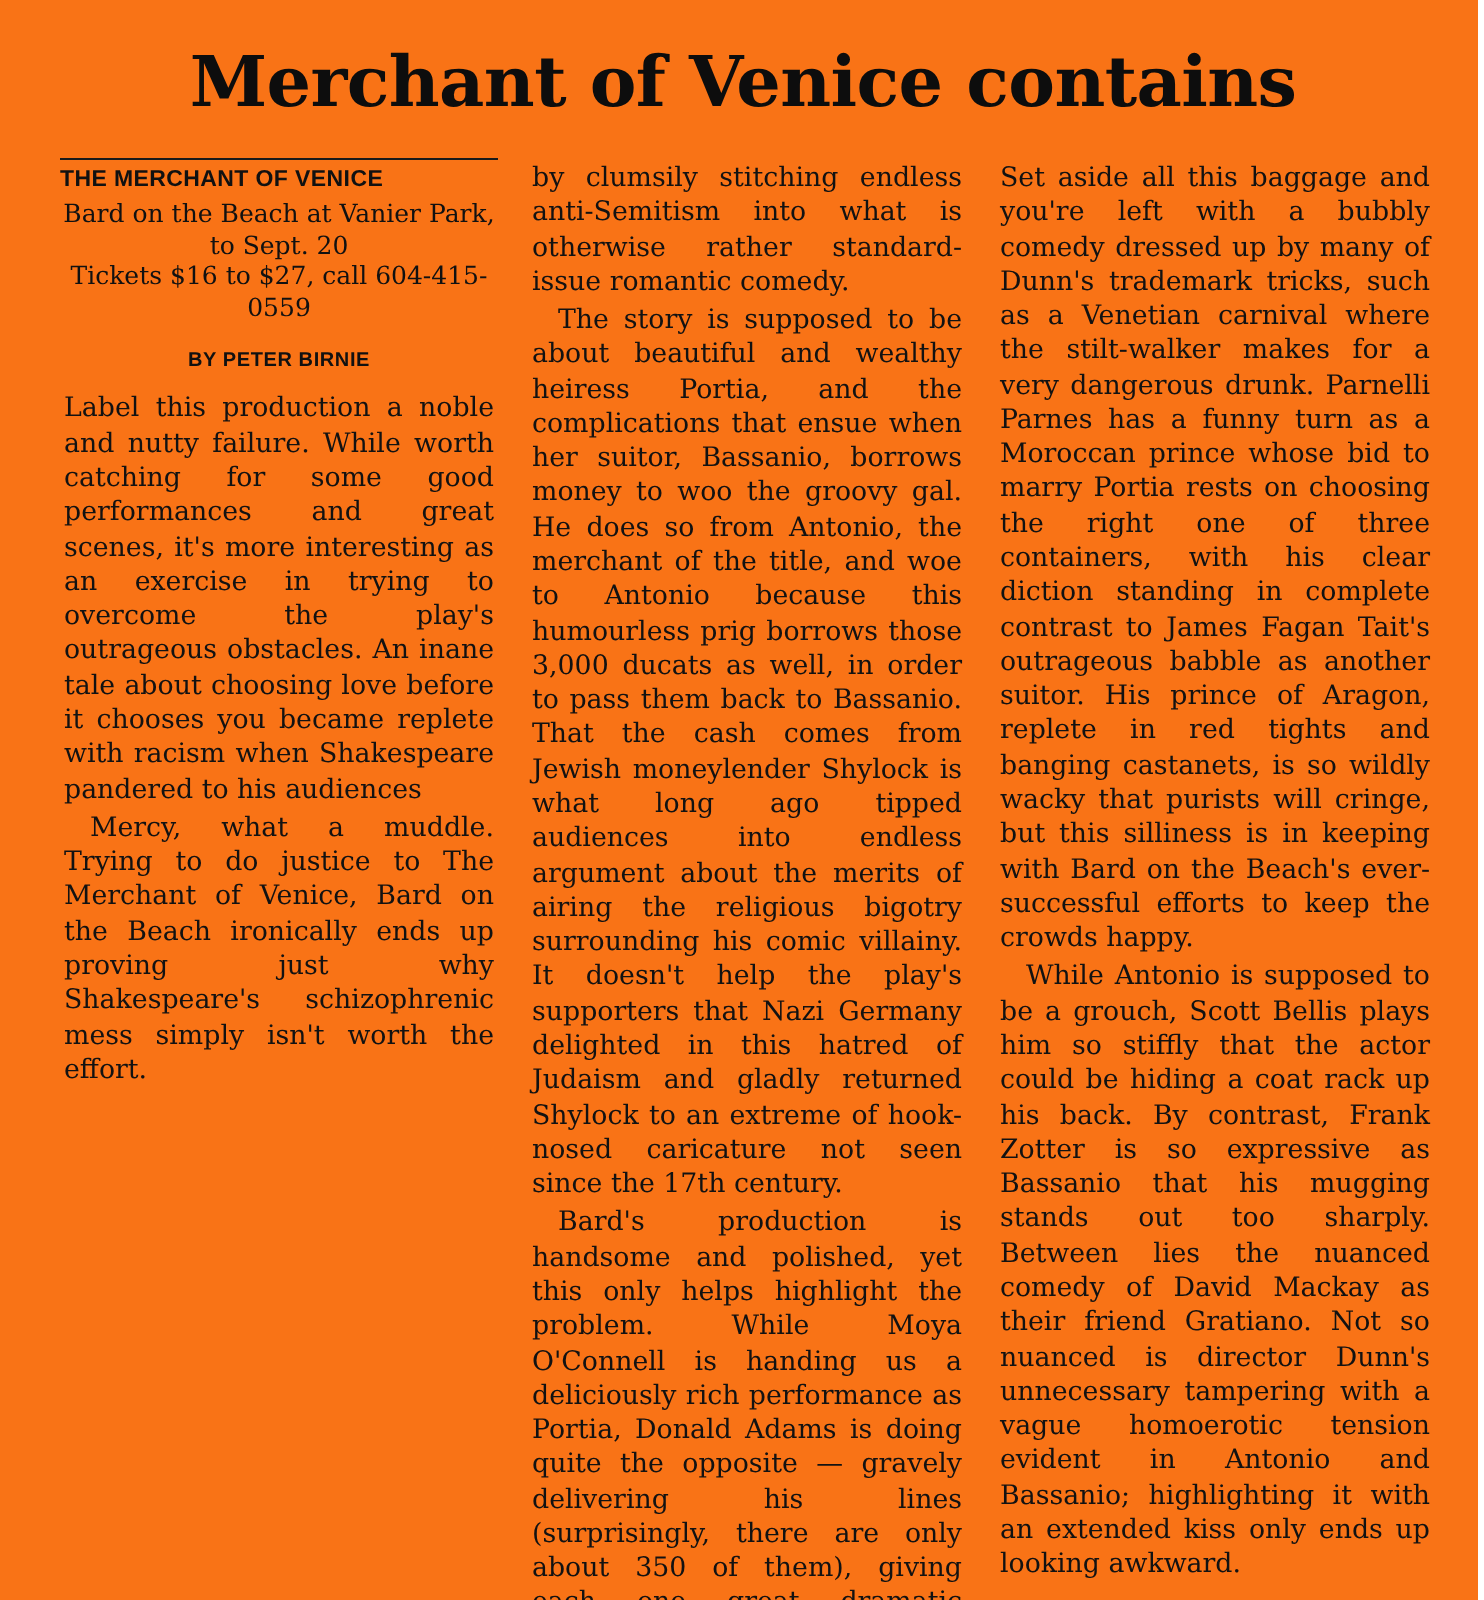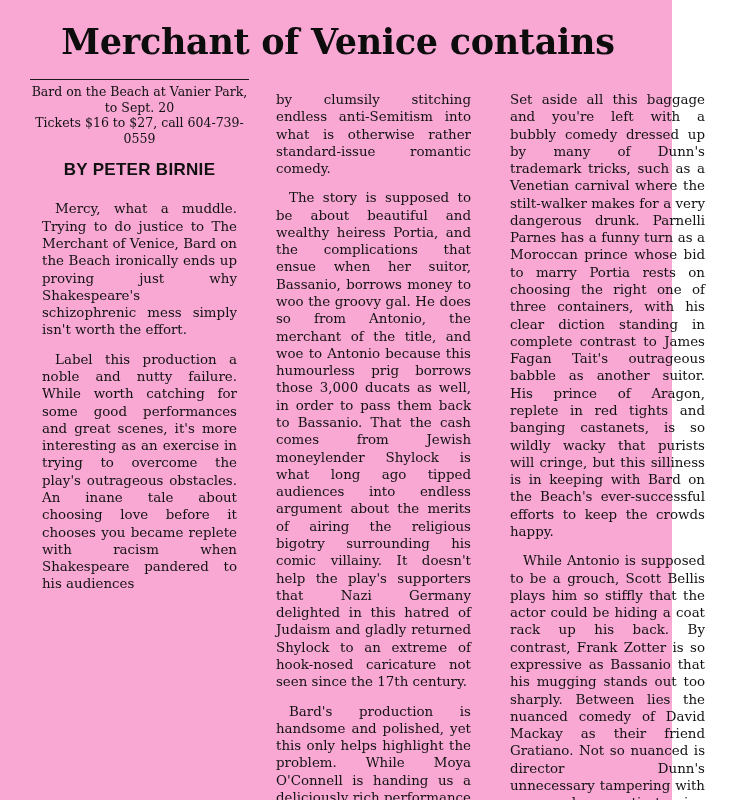--- a/index.html
+++ b/index.html
@@ -16,11 +16,11 @@
   }
   .page {
     position: relative;
-    width: 672px;
+    width: 739px;
     height: 800px;
     box-sizing: border-box;
     padding: 18px 26px 8px 30px;
-    background: #f9a8d4;
+    background: #f97316;
   }
   .headline {
     text-align: center;

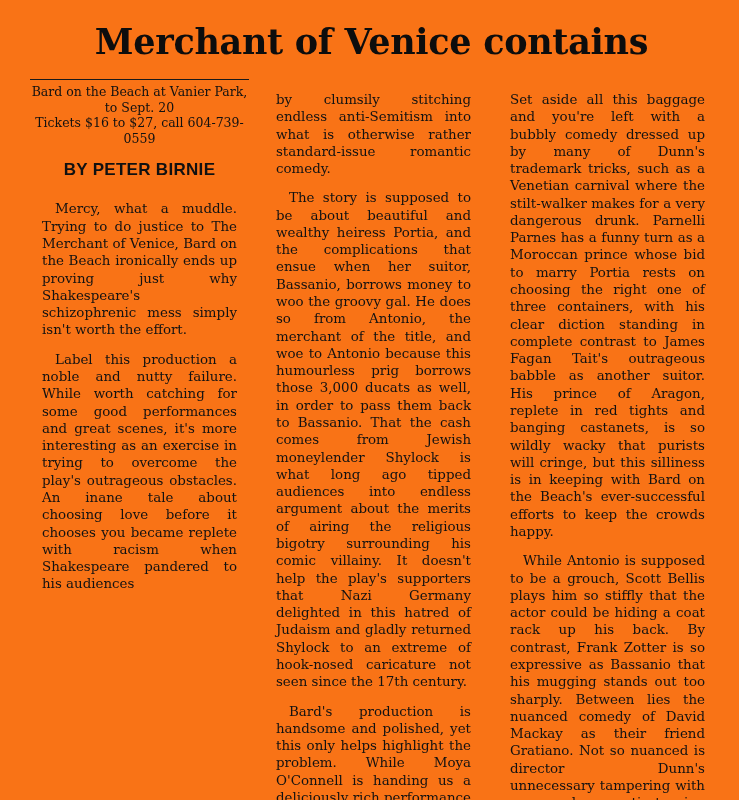--- a/index.html
+++ b/index.html
@@ -120,6 +120,7 @@
 
     <div class="col col1">
       <div class="rule-top"></div>
+      <div class="kicker">THE MERCHANT OF VENICE</div>
       <div class="kicker-line">Bard on the Beach at Vanier Park, to Sept. 20</div>
       <div class="kicker-line">Tickets $16 to $27, call 604-739-0559</div>
 

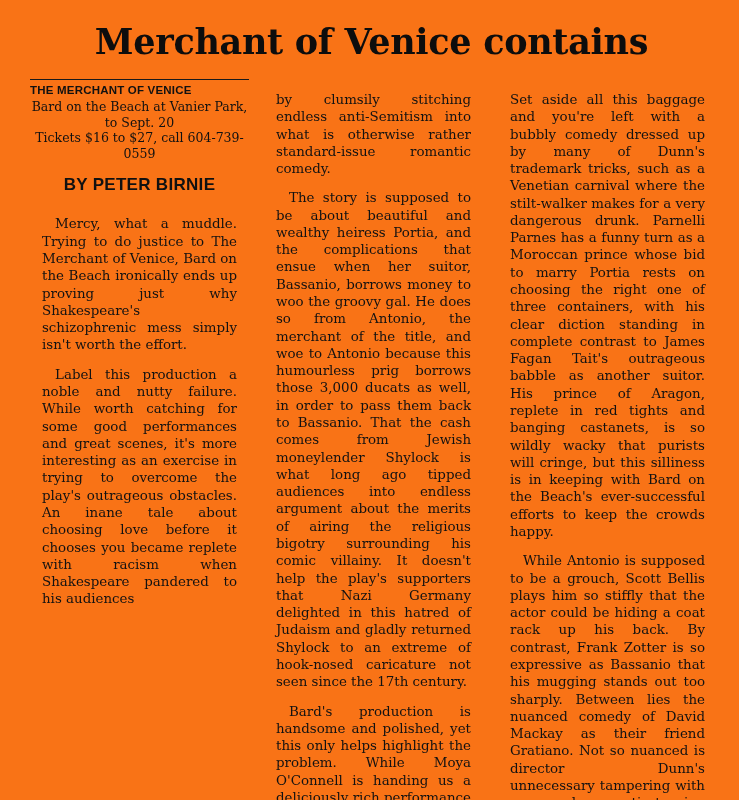--- a/index.html
+++ b/index.html
@@ -88,7 +88,7 @@
     font-size: 13.4px;
     line-height: 1.29;
     text-align: justify;
-    margin: 12px;
+    margin: 2px;
     color: #121212;
     hyphens: auto;
   }

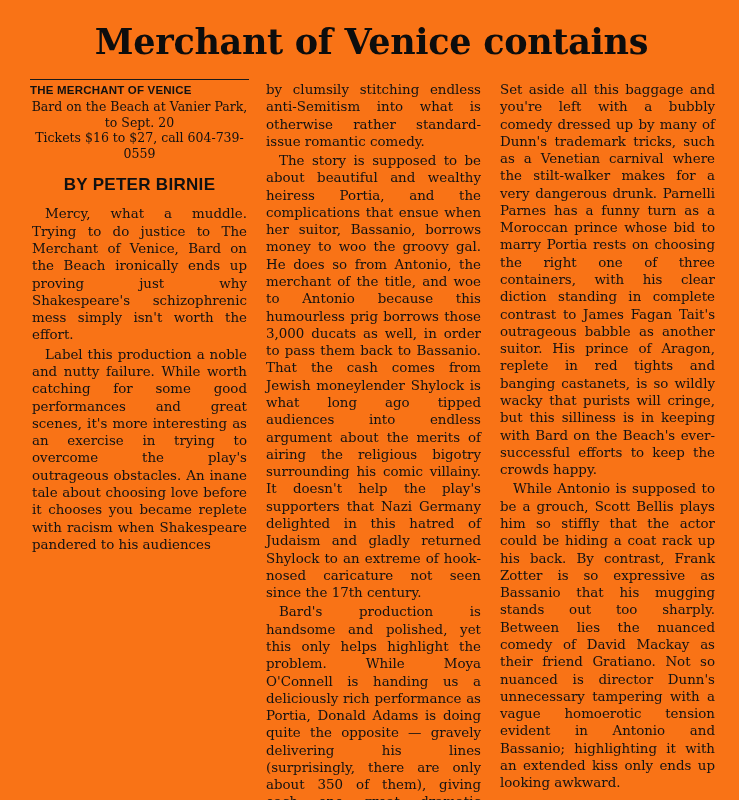--- a/index.html
+++ b/index.html
@@ -122,7 +122,7 @@
       <div class="rule-top"></div>
       <div class="kicker">THE MERCHANT OF VENICE</div>
       <div class="kicker-line">Bard on the Beach at Vanier Park, to Sept. 20</div>
-      <div class="kicker-line">Tickets $16 to $27, call 604-739-0559</div>
+      <div class="kicker-line">Tickets $16 to $27, call 604-415-0559</div>
 
       <div class="byline-block">
         <div class="byline">BY PETER BIRNIE</div>

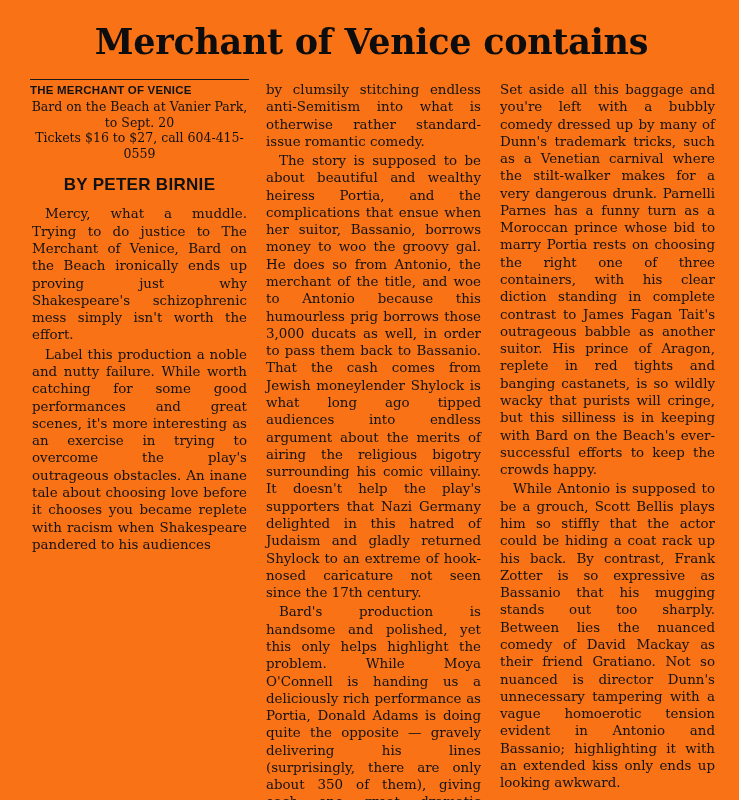--- a/index.html
+++ b/index.html
@@ -70,7 +70,7 @@
   .byline {
     font-family: "Liberation Sans", sans-serif;
     font-weight: bold;
-    font-size: 17px;
+    font-size: 10px;
     letter-spacing: 0.3px;
     text-align: center;
     color: #111;

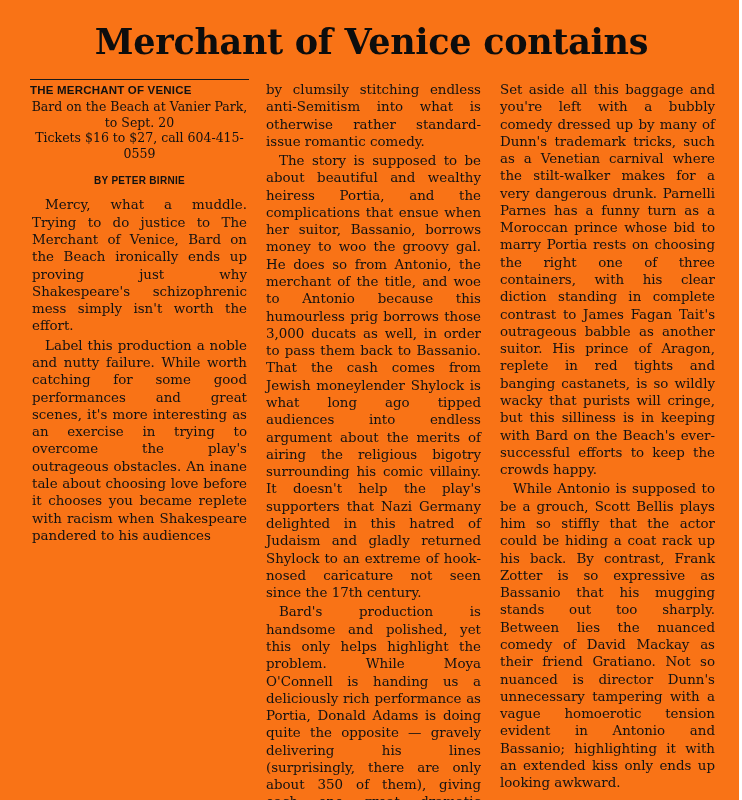--- a/index.html
+++ b/index.html
@@ -129,8 +129,8 @@
       </div>
 
       <div class="col1-spacer"></div>
+      <p class="body">Label this production a noble and nutty failure. While worth catching for some good performances and great scenes, it's more interesting as an exercise in trying to overcome the play's outrageous obstacles. An inane tale about choosing love before it chooses you became replete with racism when Shakespeare pandered to his audiences</p>
       <p class="body first">Mercy, what a muddle. Trying to do justice to The Merchant of Venice, Bard on the Beach ironically ends up proving just why Shakespeare's schizophrenic mess simply isn't worth the effort.</p>
-      <p class="body">Label this production a noble and nutty failure. While worth catching for some good performances and great scenes, it's more interesting as an exercise in trying to overcome the play's outrageous obstacles. An inane tale about choosing love before it chooses you became replete with racism when Shakespeare pandered to his audiences</p>
     </div>
 
     <div class="col col2">

